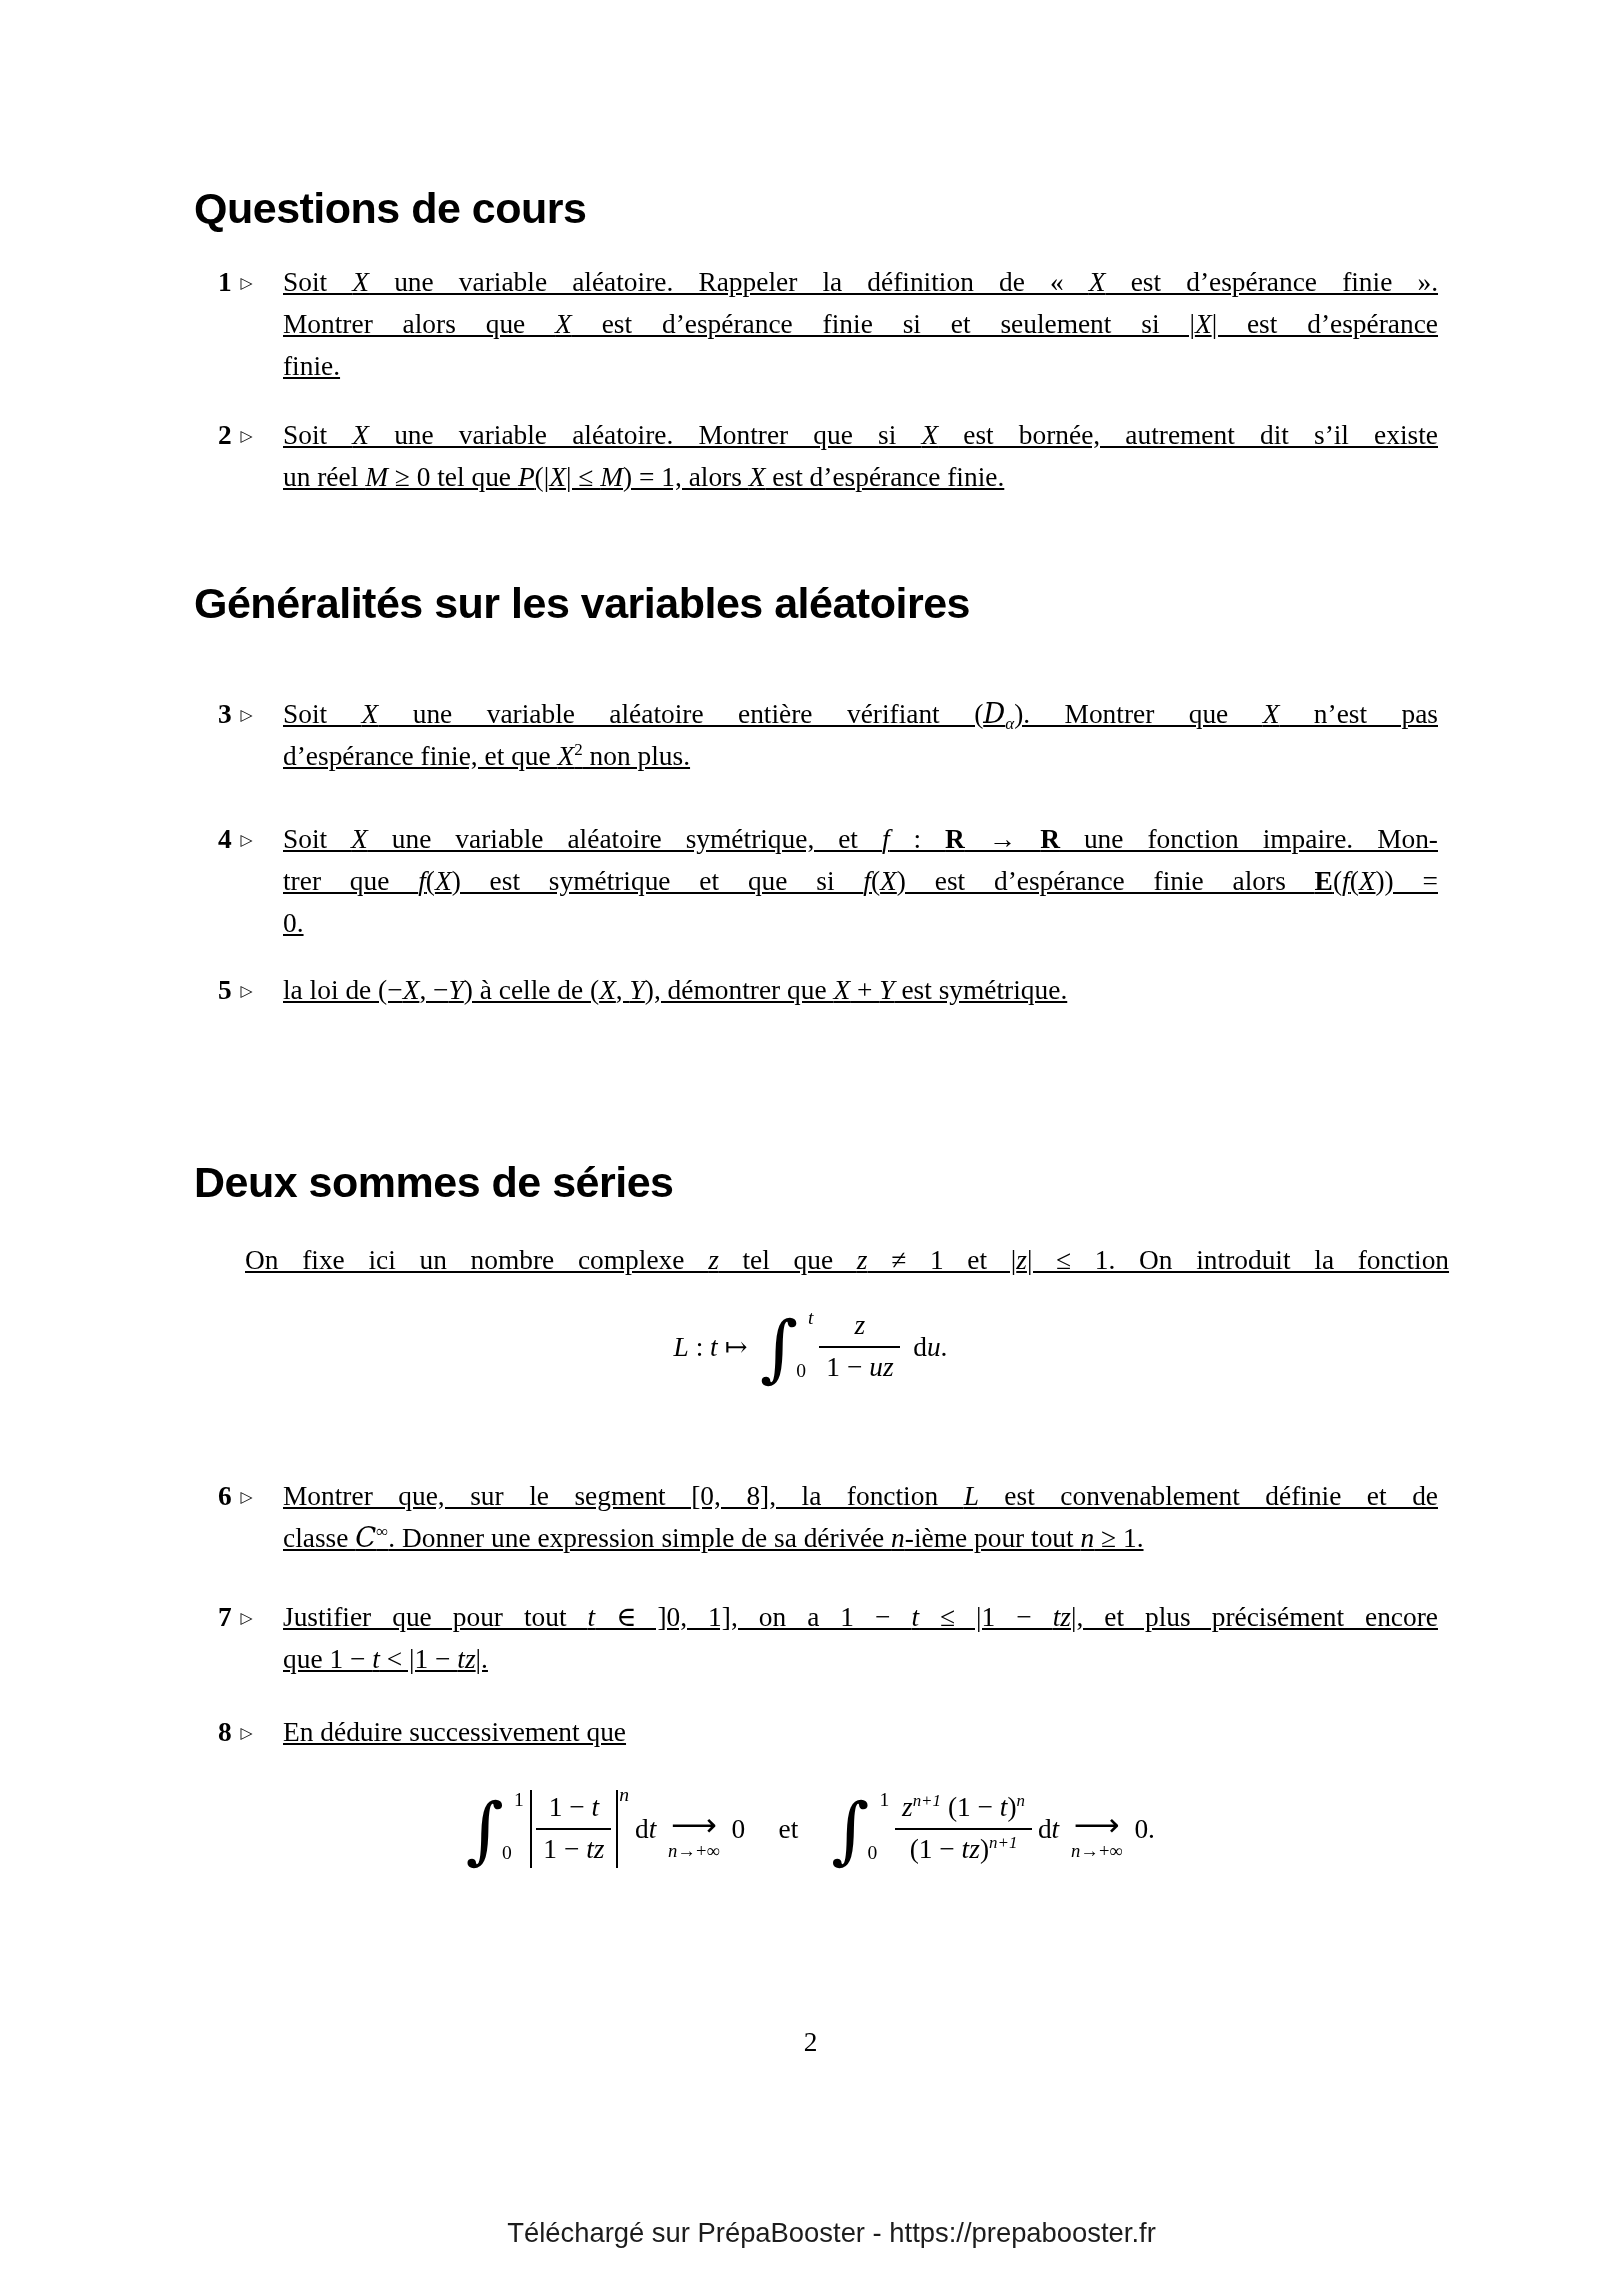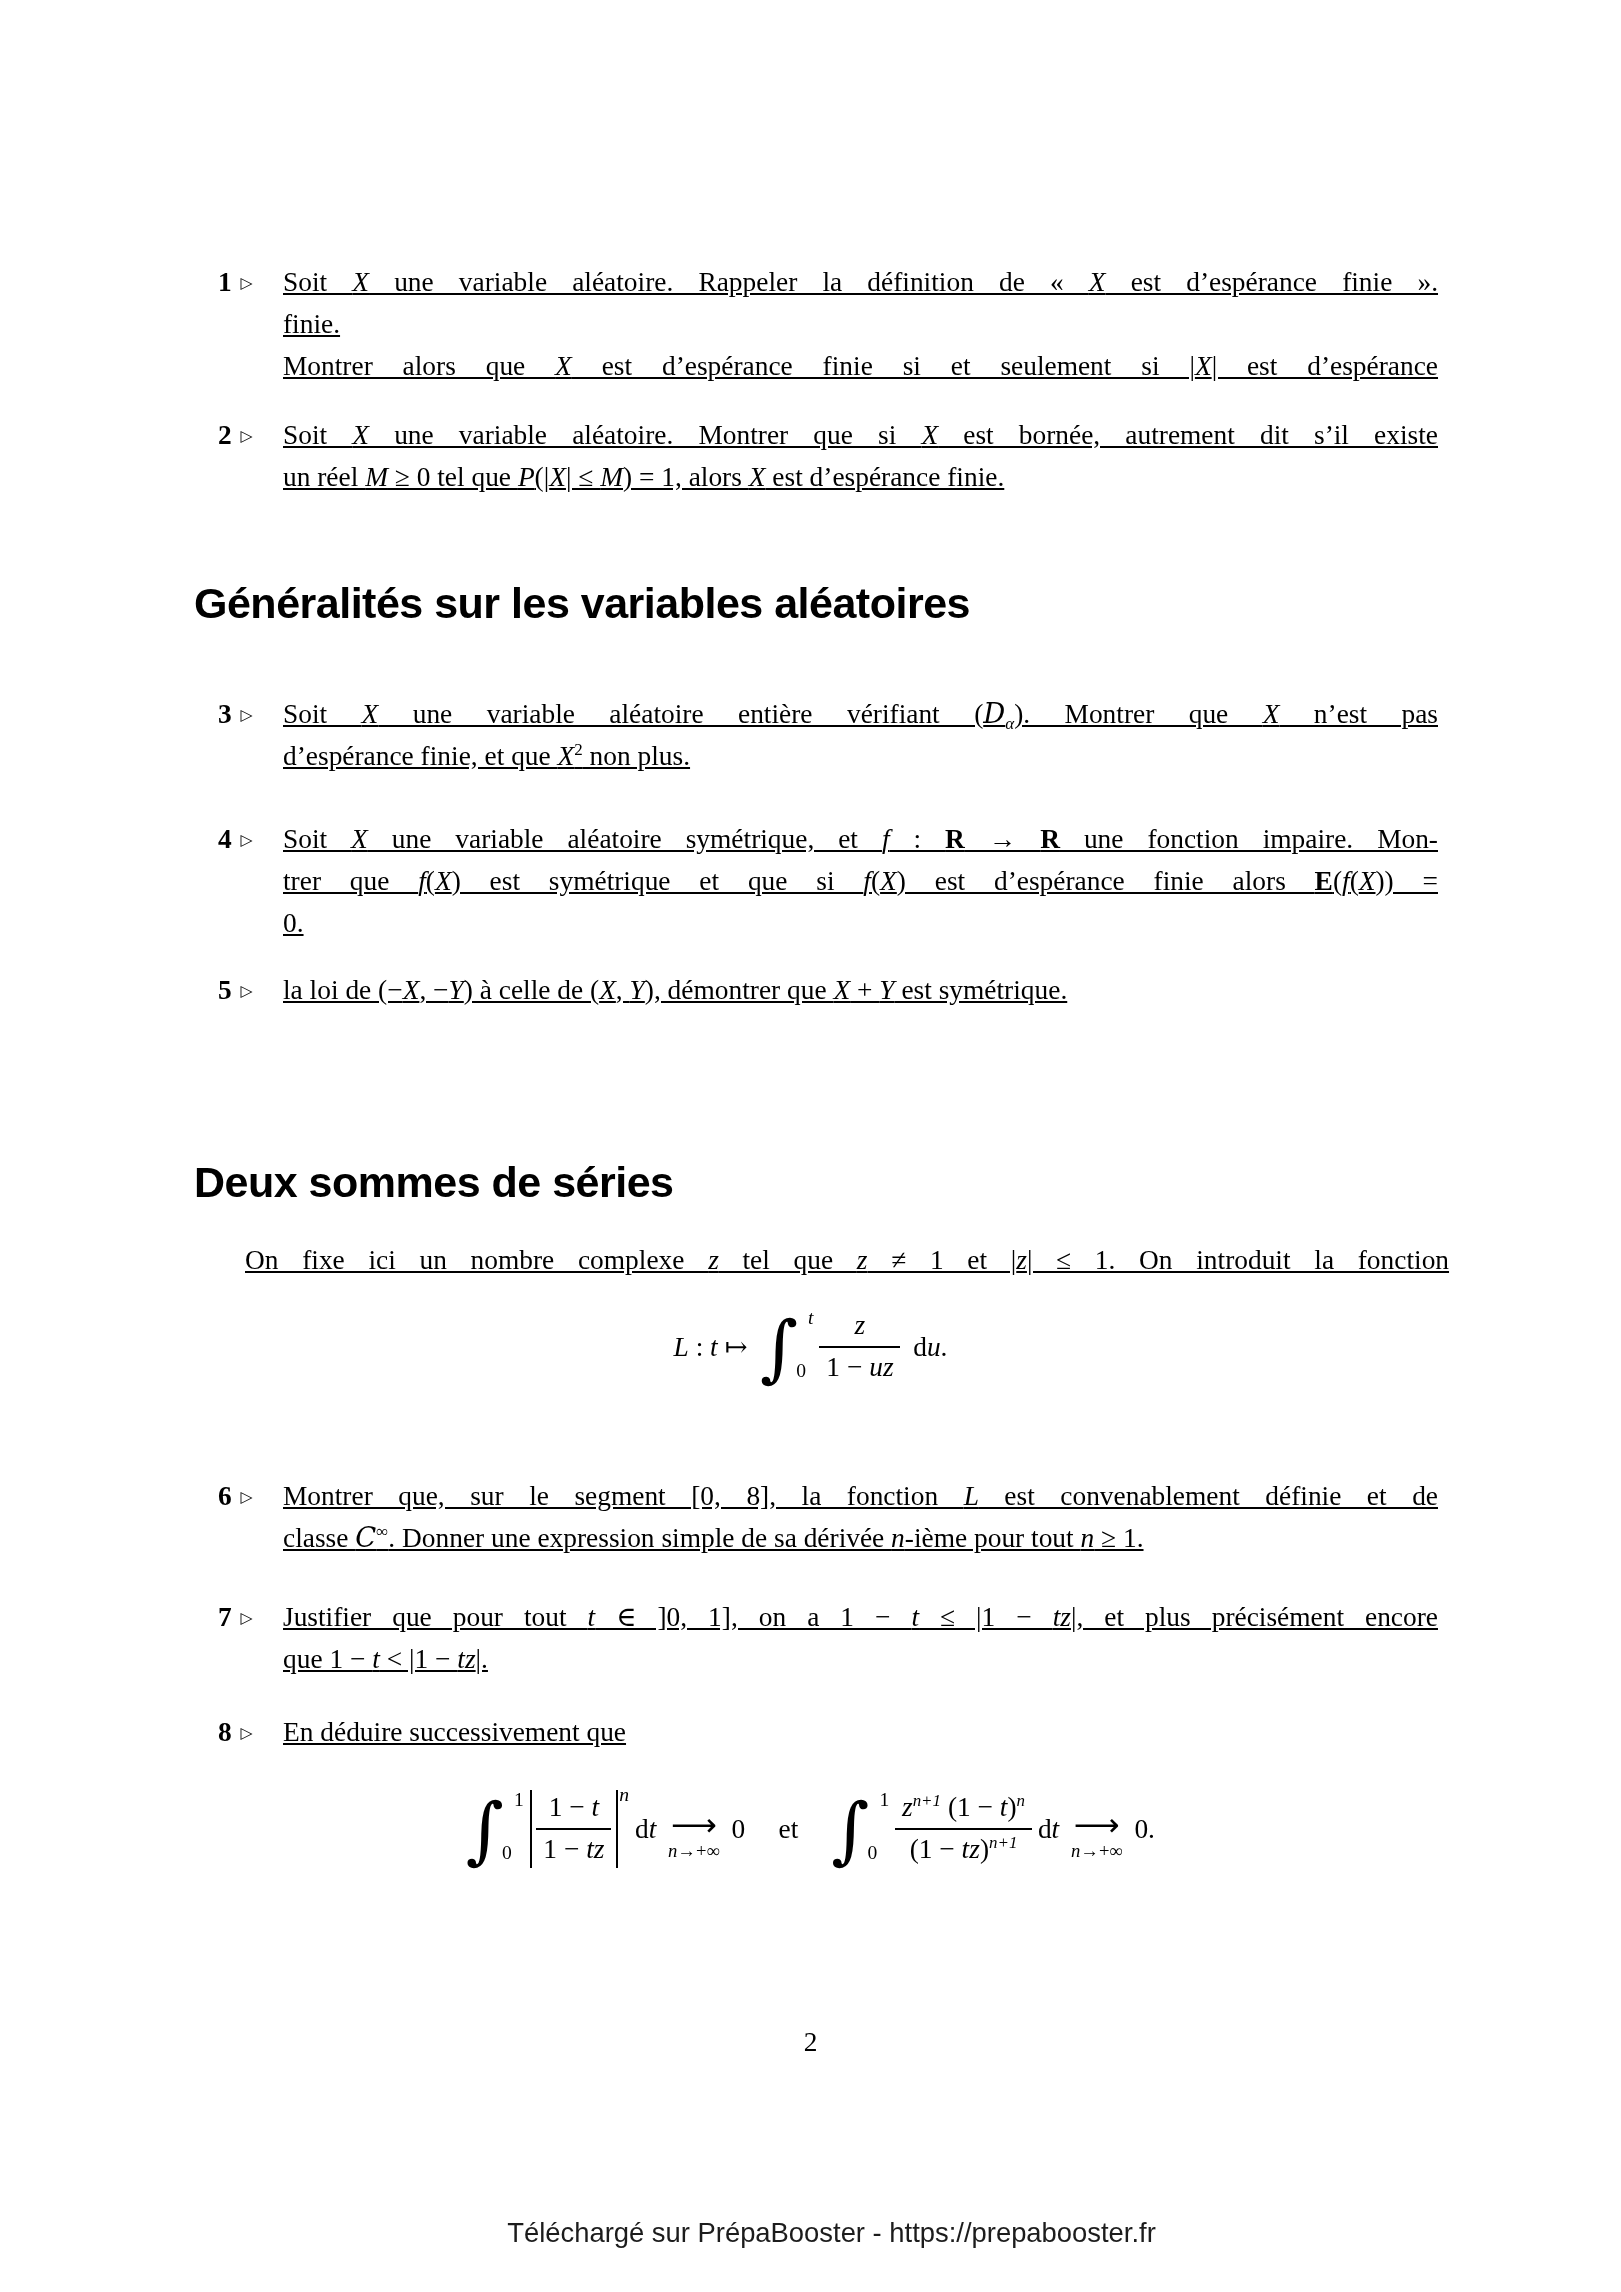--- a/index.html
+++ b/index.html
@@ -107,6 +107,7 @@
 
 <div class="page">
 
+  <h2 class="sec" style="left:194px;top:185px">Questions de cours</h2>
 
   <div class="item" style="left:218px;top:261px">
     <div class="label">

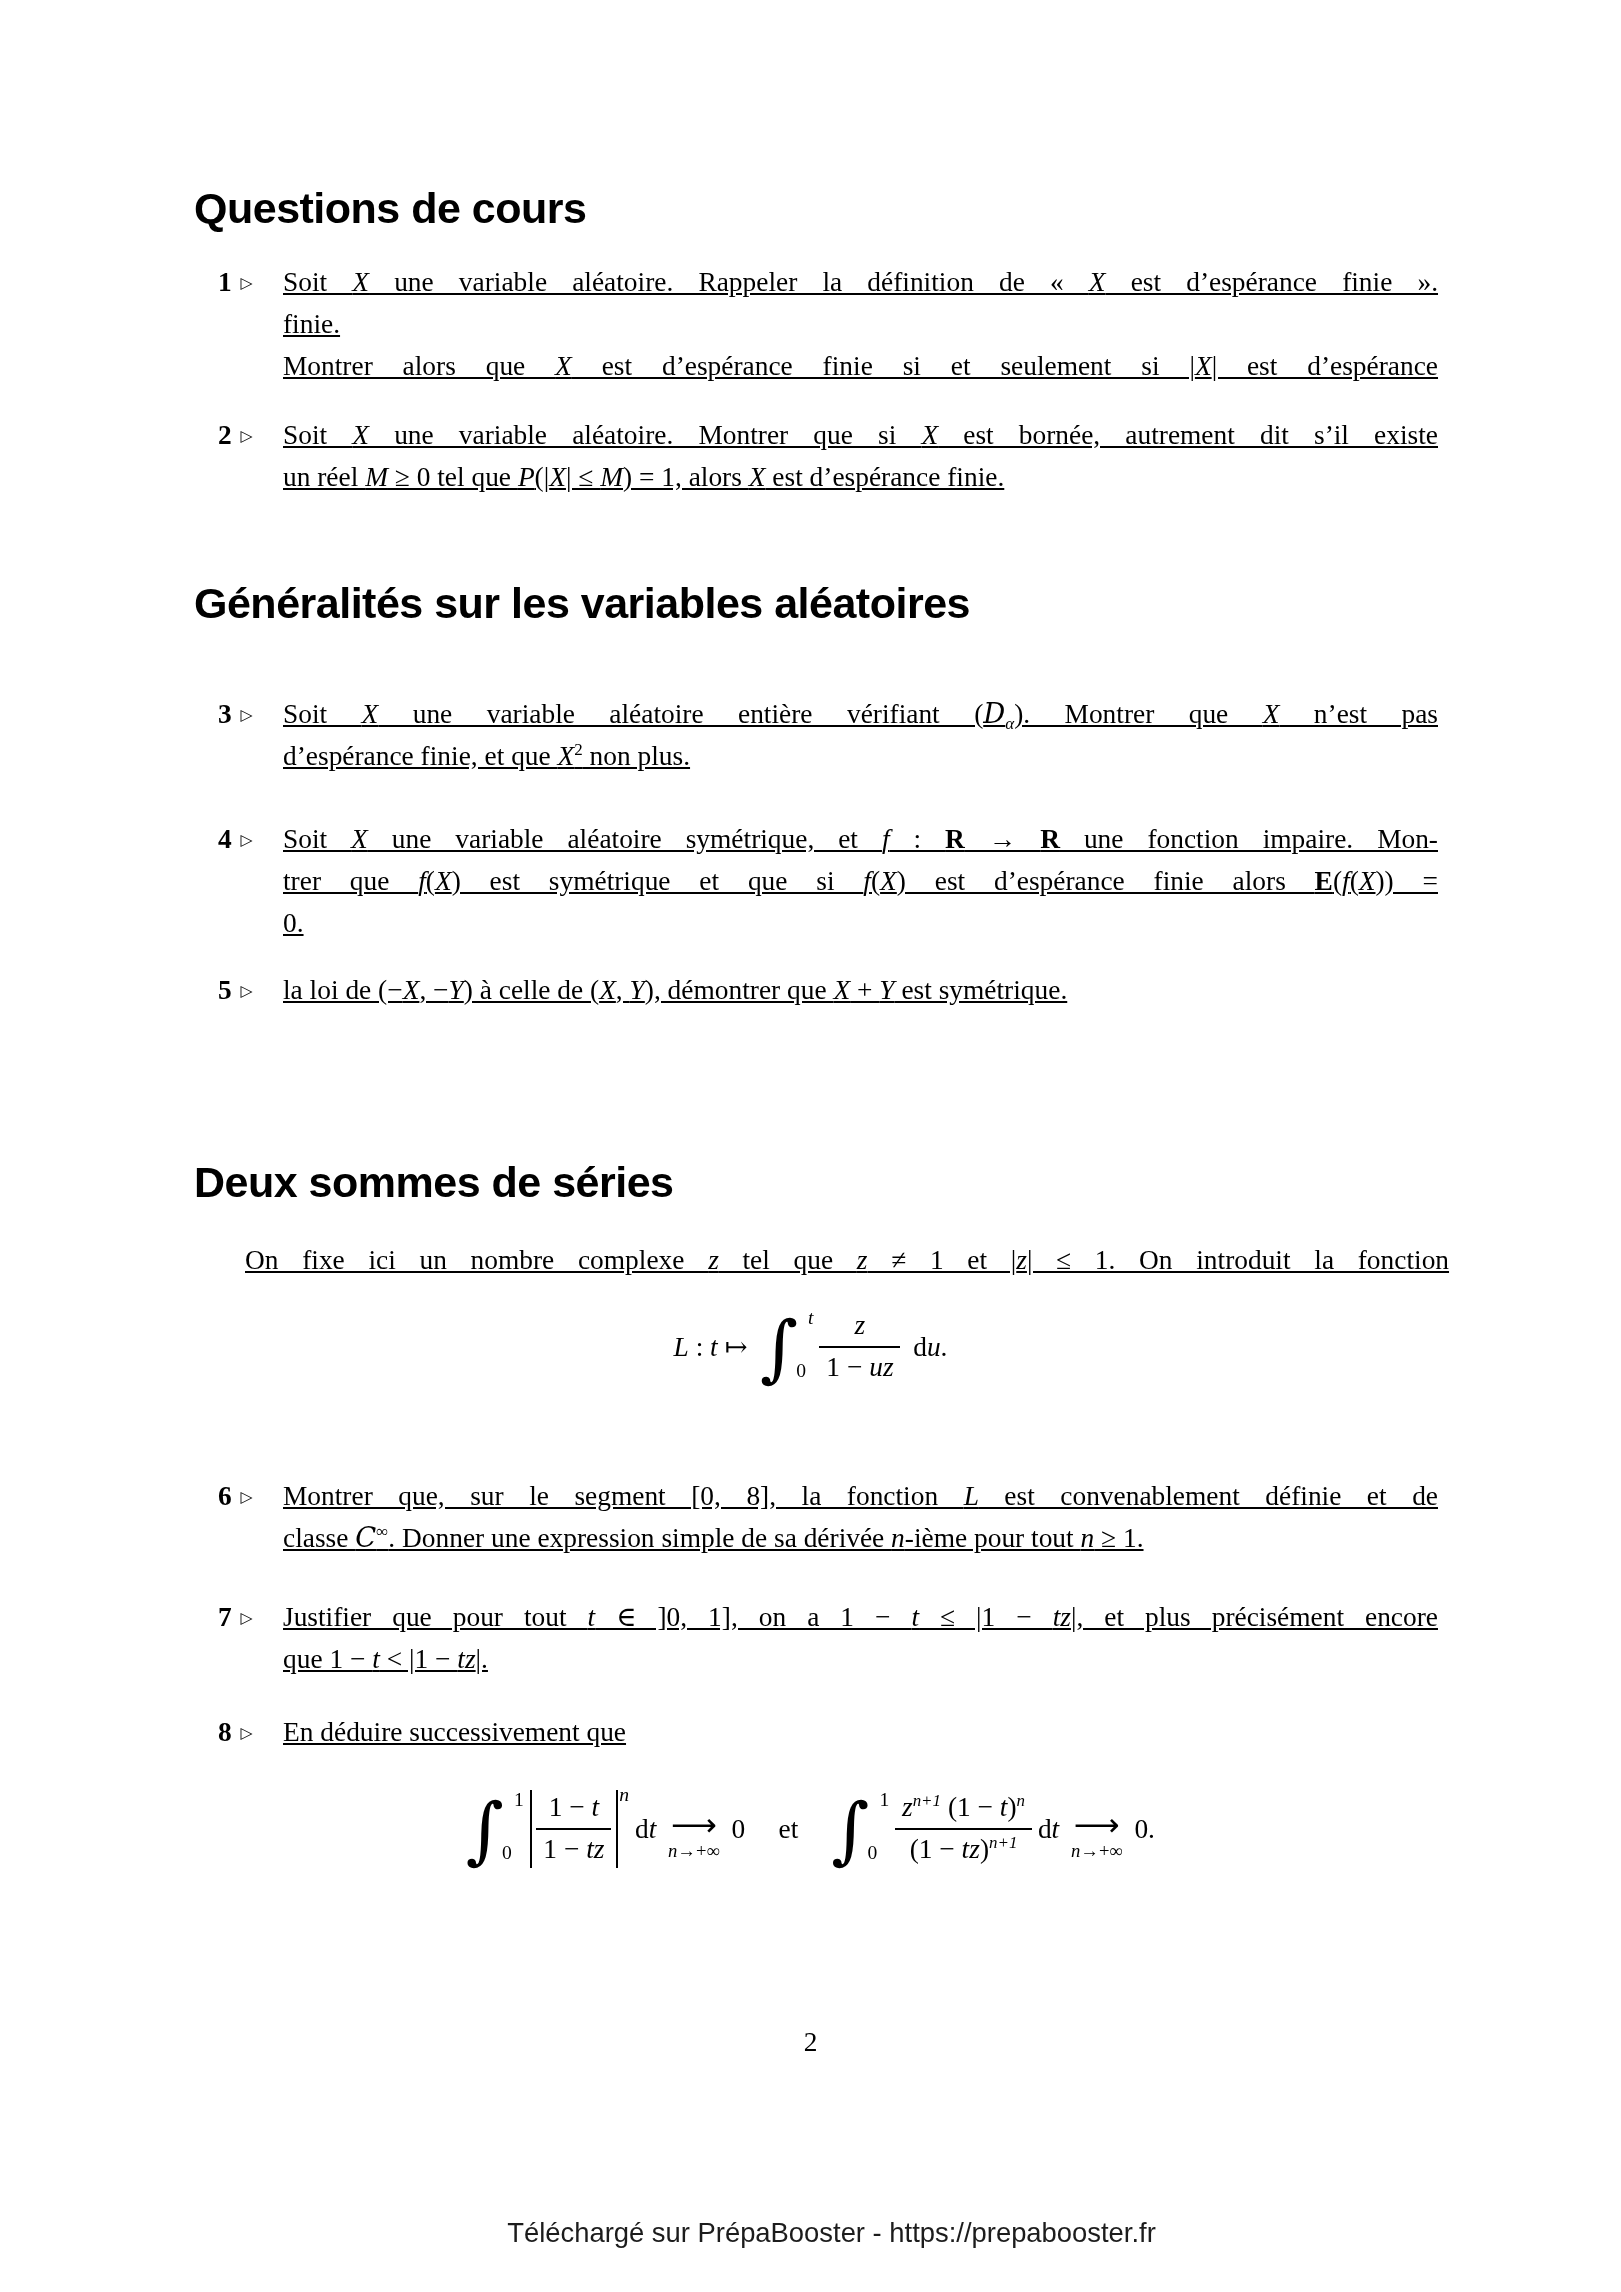--- a/index.html
+++ b/index.html
@@ -115,8 +115,8 @@
     </div>
     <div class="lines">
       <div class="tline jline"><span class="sg-r">Soit </span><span class="sg-i">X</span><span class="sg-r"> une variable aléatoire. Rappeler la définition de « </span><span class="sg-i">X</span><span class="sg-r"> est d’espérance finie ».</span></div>
+      <div class="tline jline"><span class="sg-r">Montrer alors que </span><span class="sg-i">X</span><span class="sg-r"> est d’espérance finie si et seulement si |</span><span class="sg-i">X</span><span class="sg-r">| est d’espérance</span></div>
       <div class="tline lline"><span class="sg-r">finie.</span></div>
-      <div class="tline jline"><span class="sg-r">Montrer alors que </span><span class="sg-i">X</span><span class="sg-r"> est d’espérance finie si et seulement si |</span><span class="sg-i">X</span><span class="sg-r">| est d’espérance</span></div>
     </div>
   </div>
 

